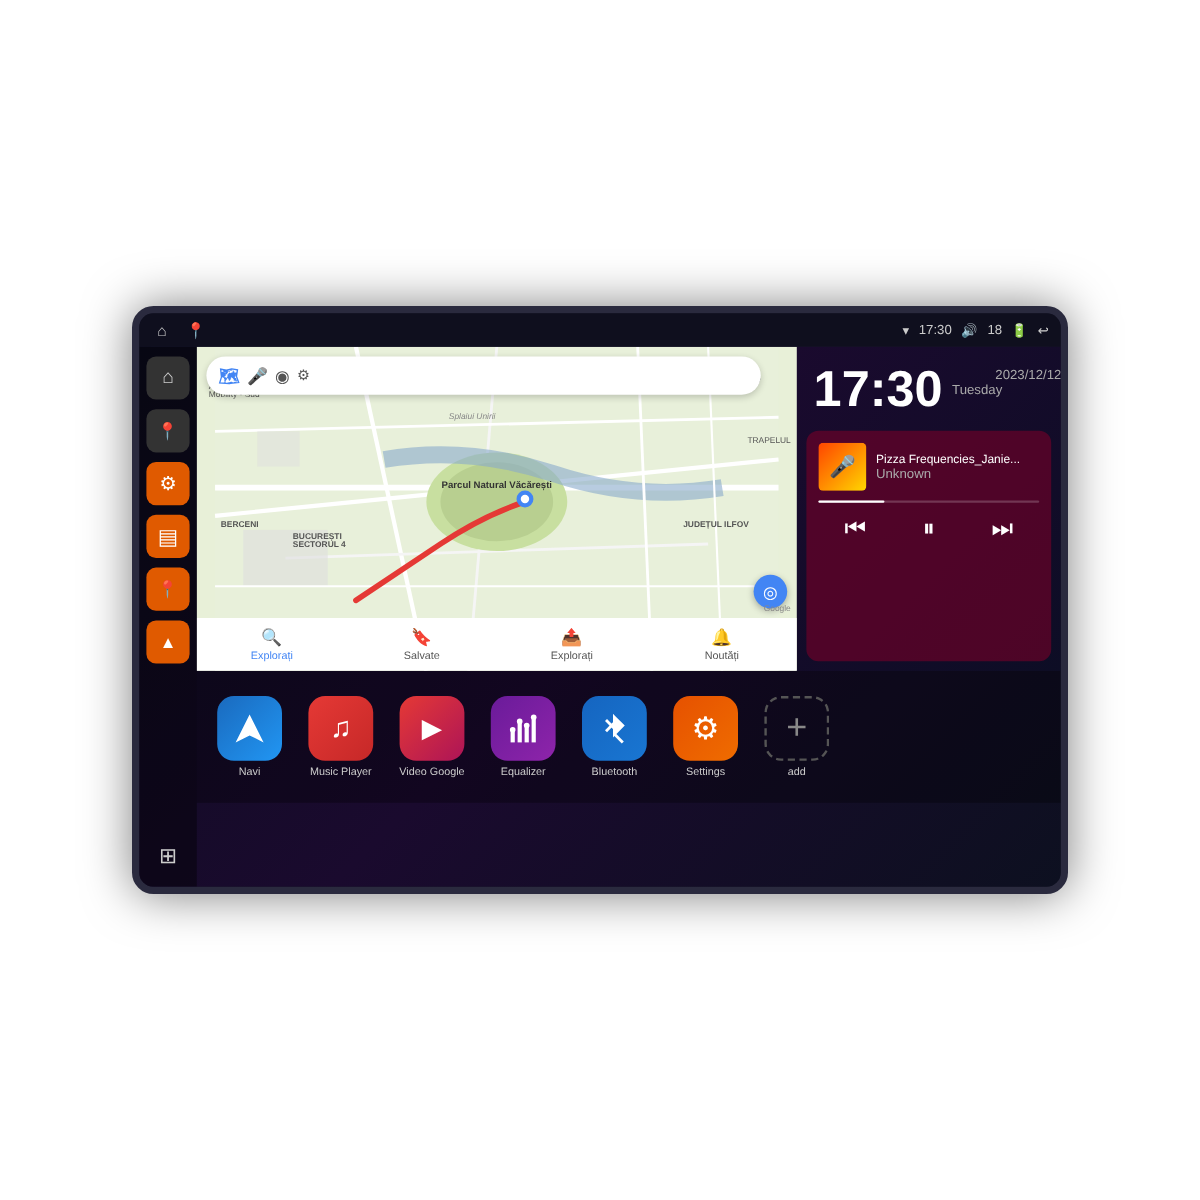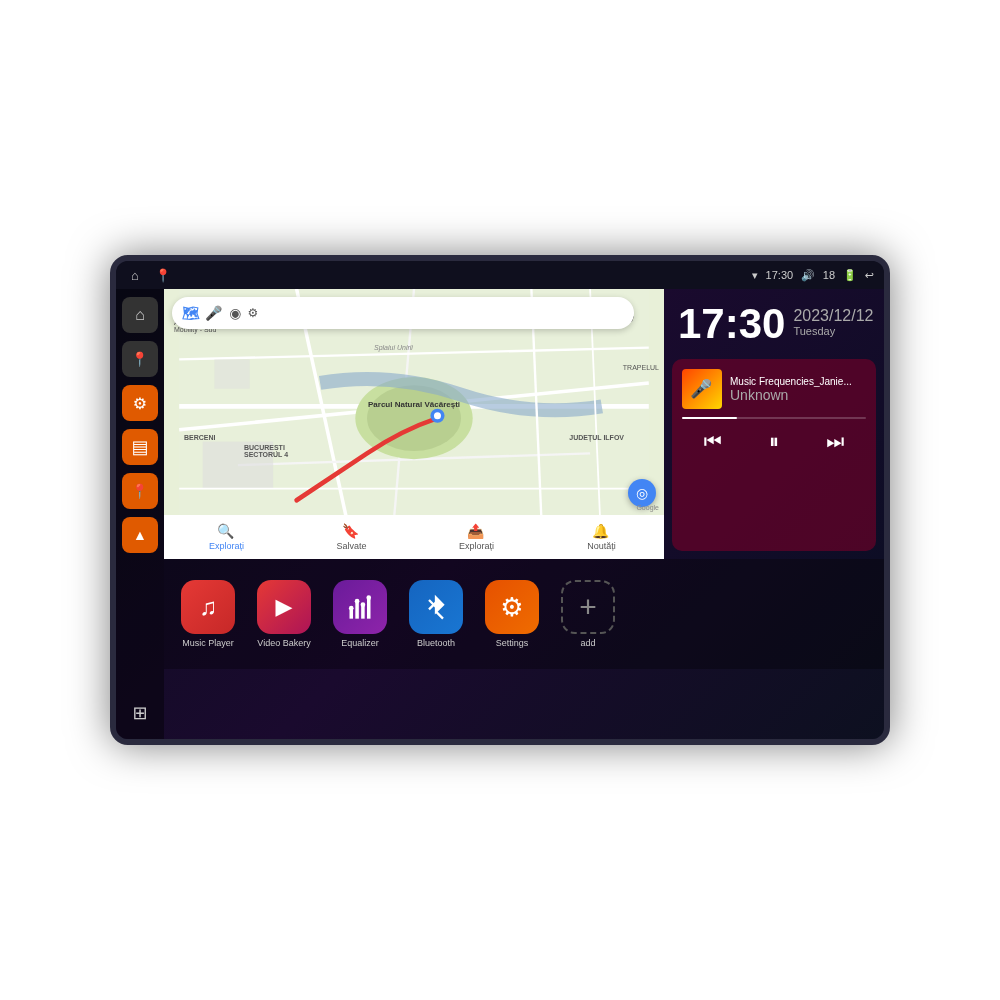--- a/index.html
+++ b/index.html
@@ -205,7 +205,7 @@
       color: #aaa;
       padding-top: 4px;
     }
-    .clock-date .year-date { font-size: 16px; }
+    .clock-date .year-date { font-size: 11px; margin-left: 36px; }
     .clock-date .weekday { font-size: 11px; }
 
     .music-section {

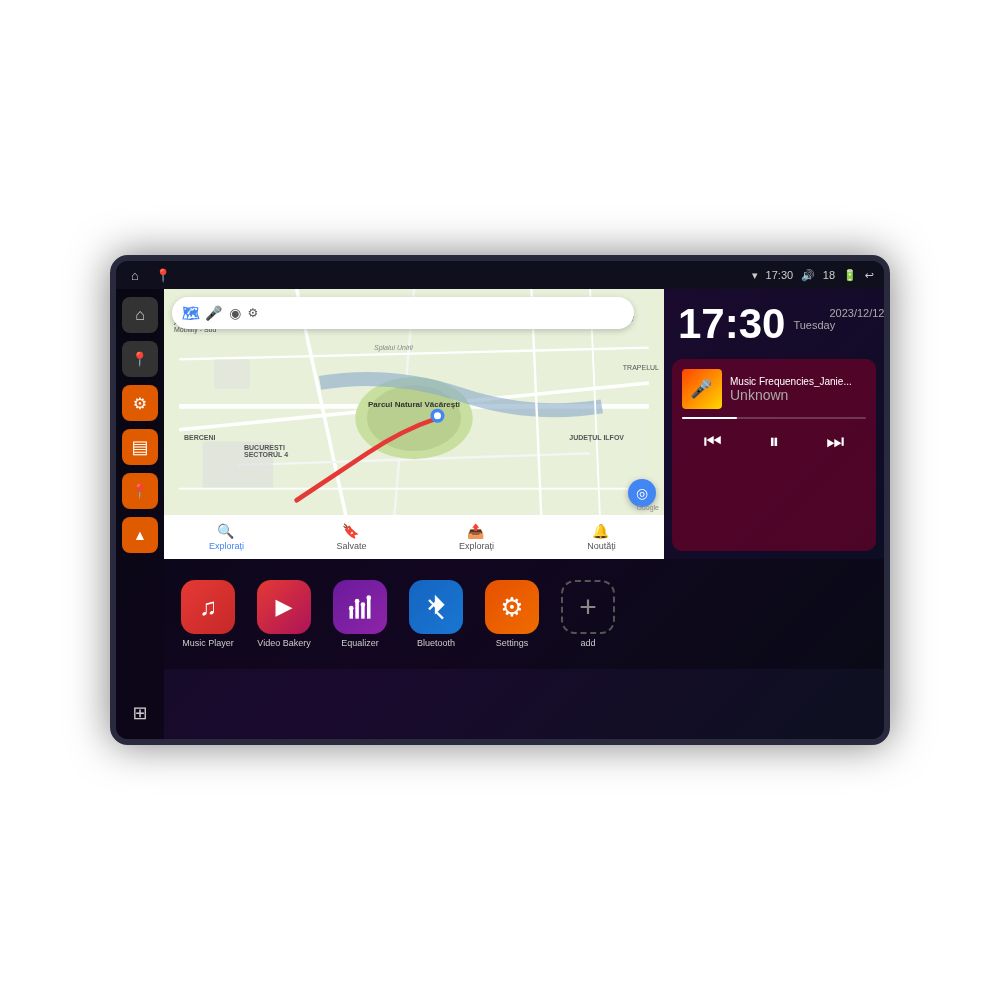--- a/index.html
+++ b/index.html
@@ -498,7 +498,7 @@
                 <div class="album-art-inner">🎤</div>
               </div>
               <div class="music-text">
-                <div class="music-title">Music Frequencies_Janie...</div>
+                <div class="music-title">Pizza Frequencies_Janie...</div>
                 <div class="music-artist">Unknown</div>
               </div>
             </div>

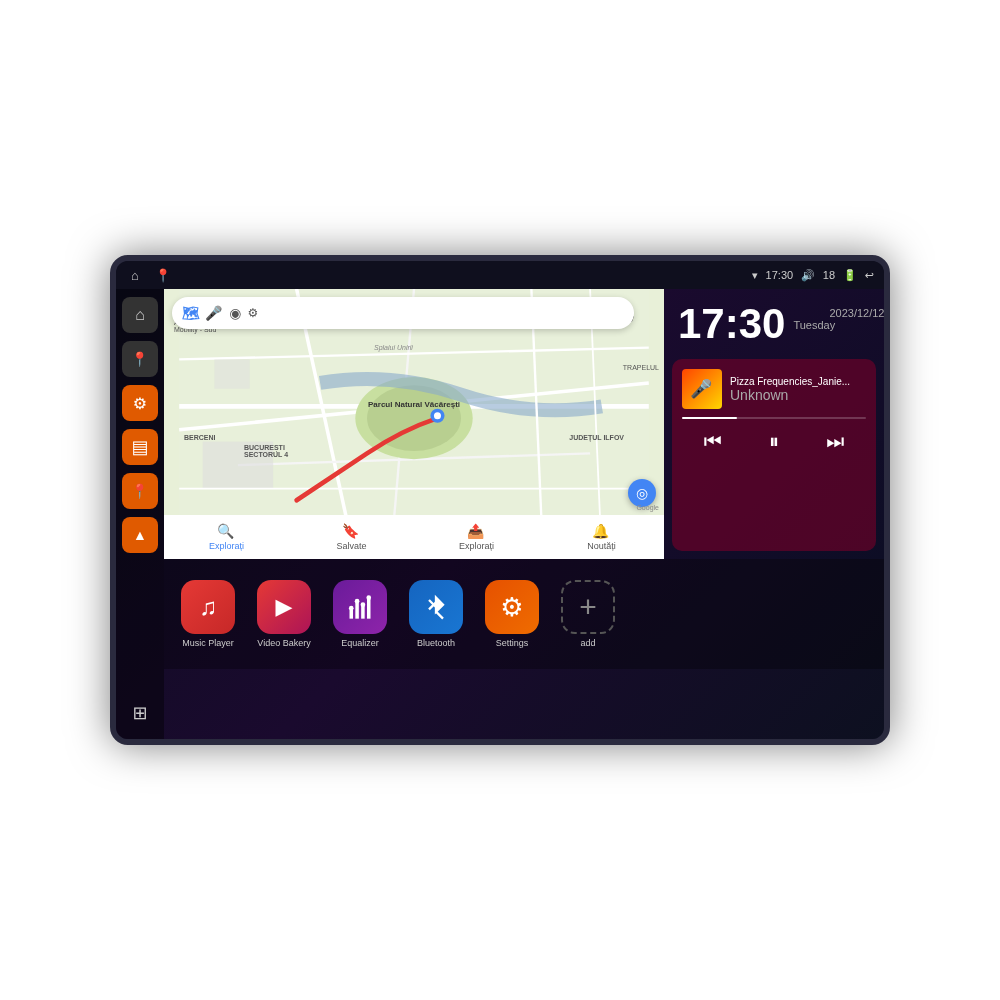--- a/index.html
+++ b/index.html
@@ -246,7 +246,7 @@
       overflow: hidden;
       text-overflow: ellipsis;
     }
-    .music-artist { font-size: 14px; color: #aaa; }
+    .music-artist { font-size: 11px; color: #aaa; }
 
     .music-controls {
       display: flex;

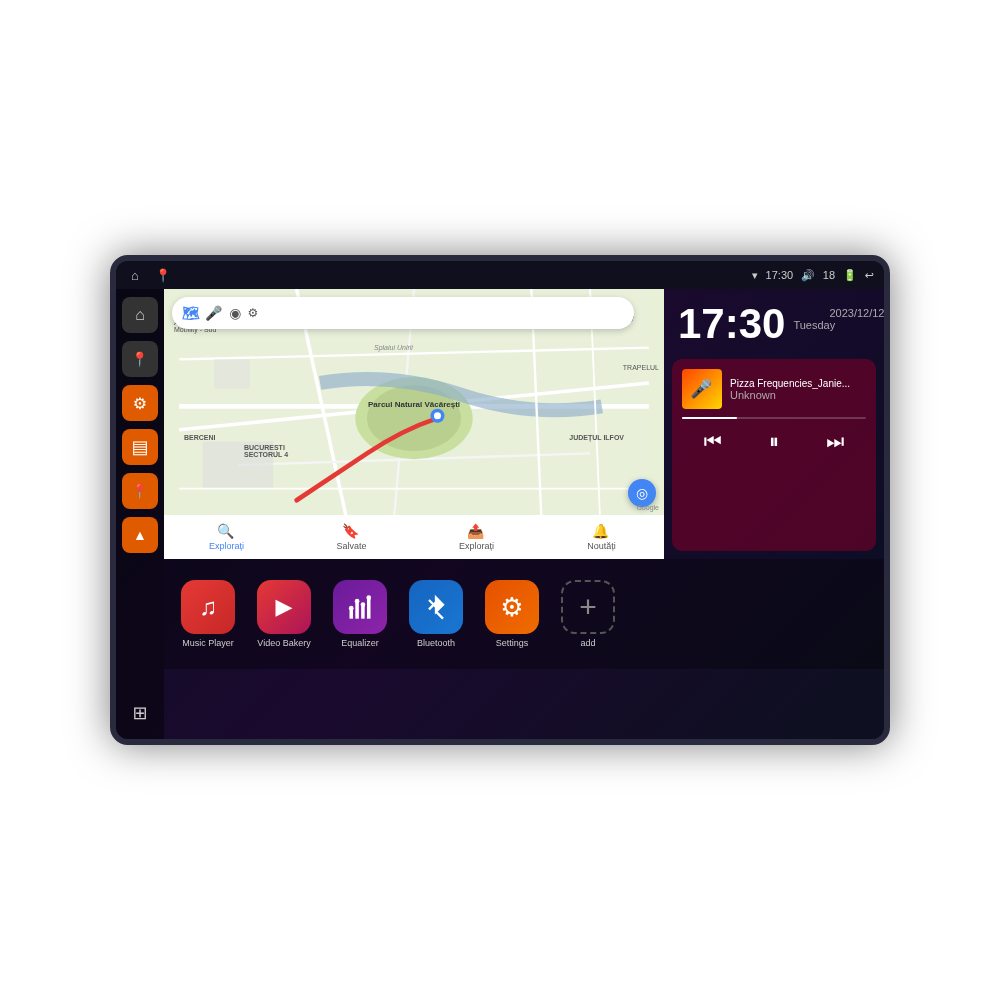--- a/index.html
+++ b/index.html
@@ -517,6 +517,14 @@
 
       <div class="app-grid-section">
 
+        <div class="app-icon-wrapper">
+          <div class="app-icon app-navi" style="color:white;">
+            <svg width="28" height="28" viewBox="0 0 24 24" fill="white">
+                <path d="M12 2L2 22l10-5 10 5z"></path>
+              </svg>
+          </div>
+          <span class="app-label">Navi</span>
+        </div>
 
         <div class="app-icon-wrapper">
           <div class="app-icon app-music" style="color:white;font-size:24px;">♫</div>

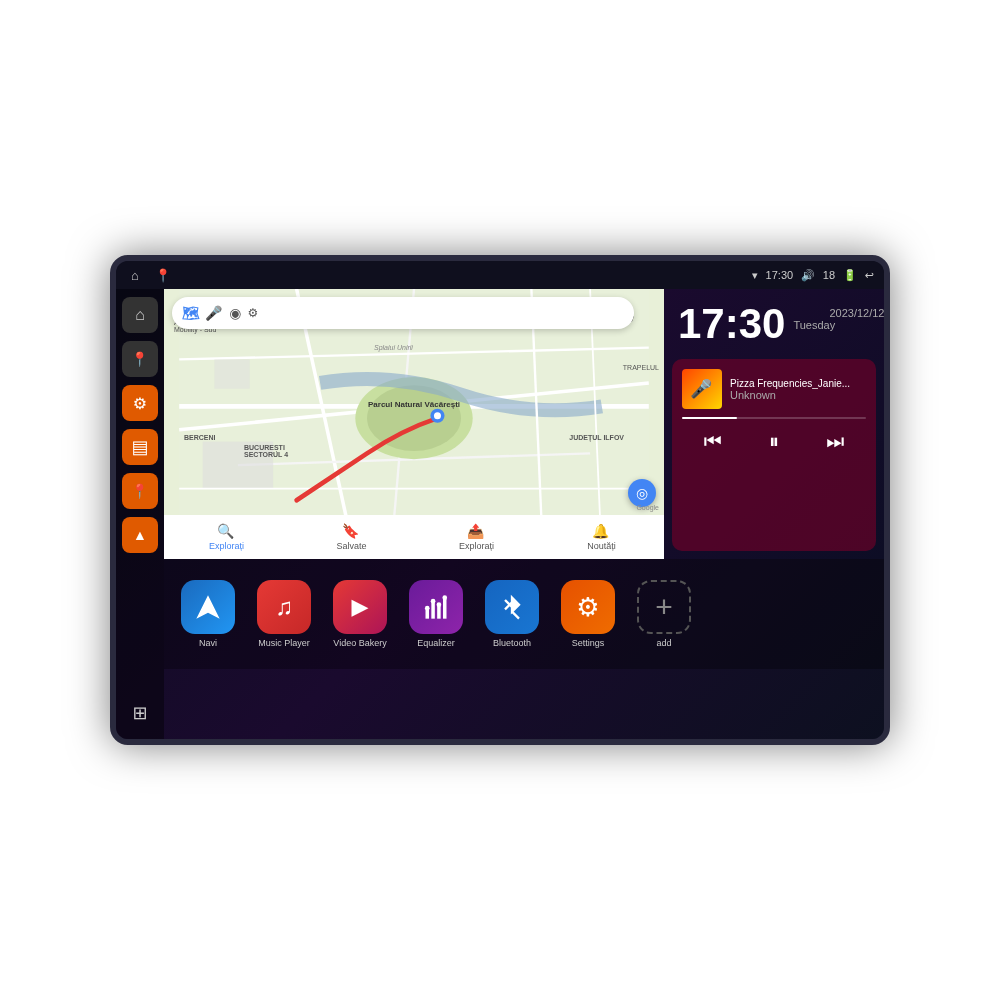--- a/index.html
+++ b/index.html
@@ -533,7 +533,7 @@
 
         <div class="app-icon-wrapper">
           <div class="app-icon app-video" style="color:white;font-size:22px;">▶</div>
-          <span class="app-label">Video Bakery</span>
+          <span class="app-label">Video Google</span>
         </div>
 
 

